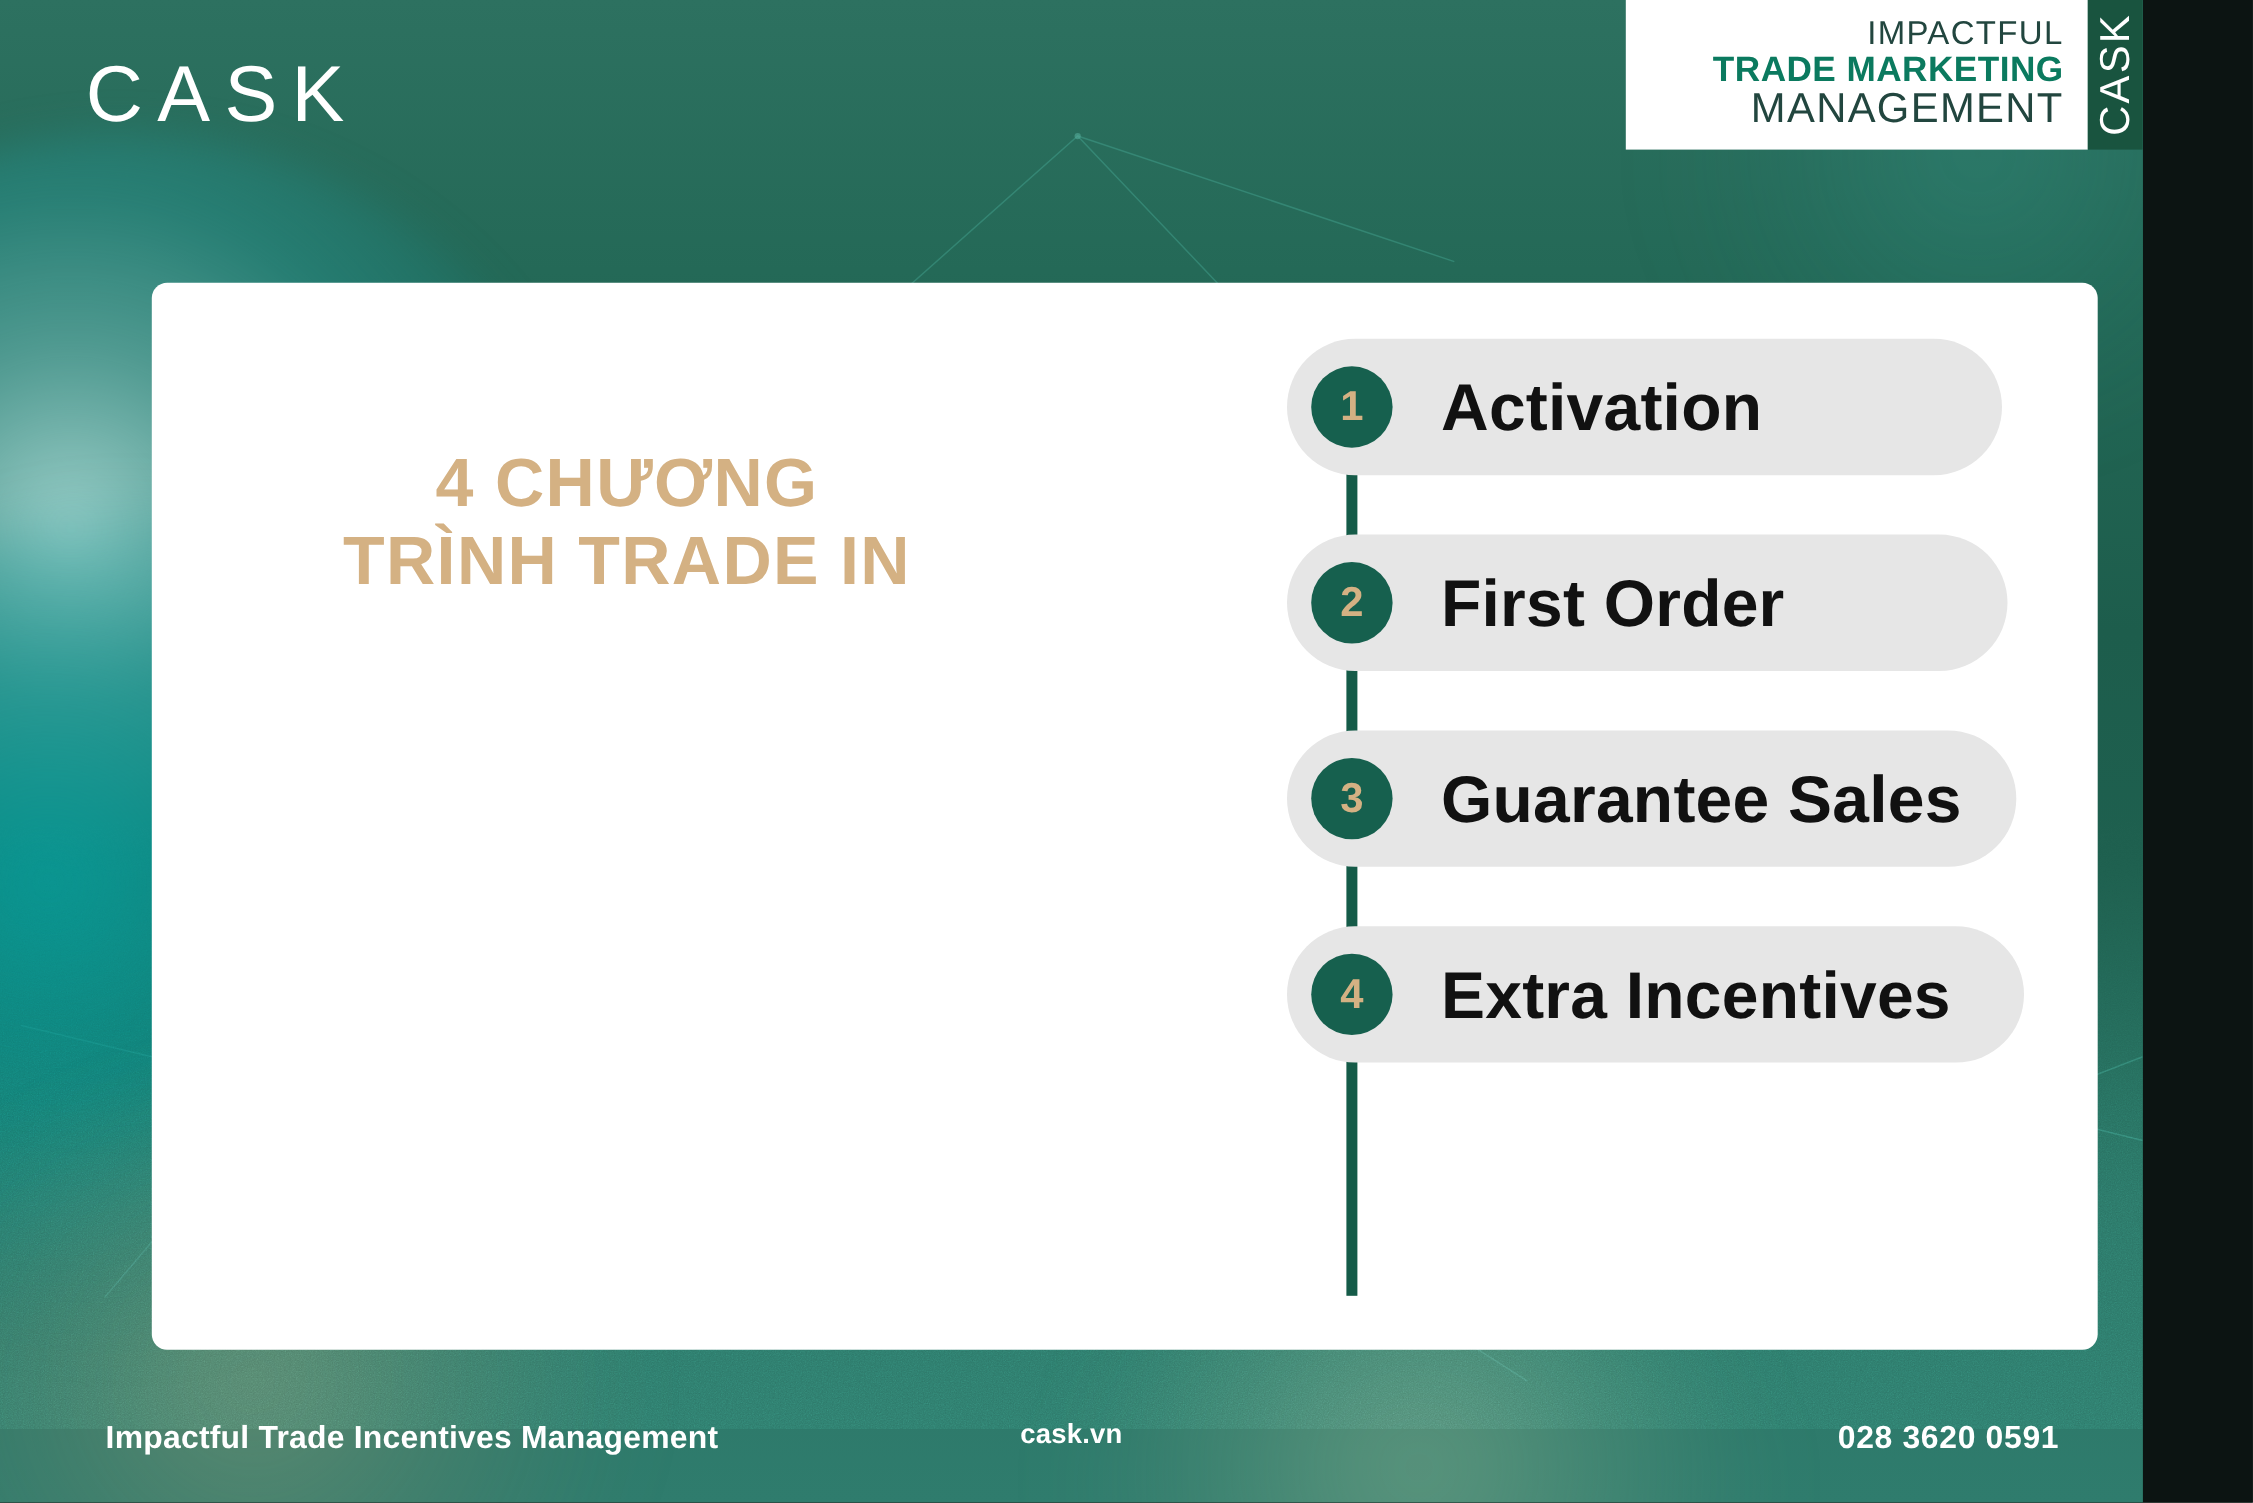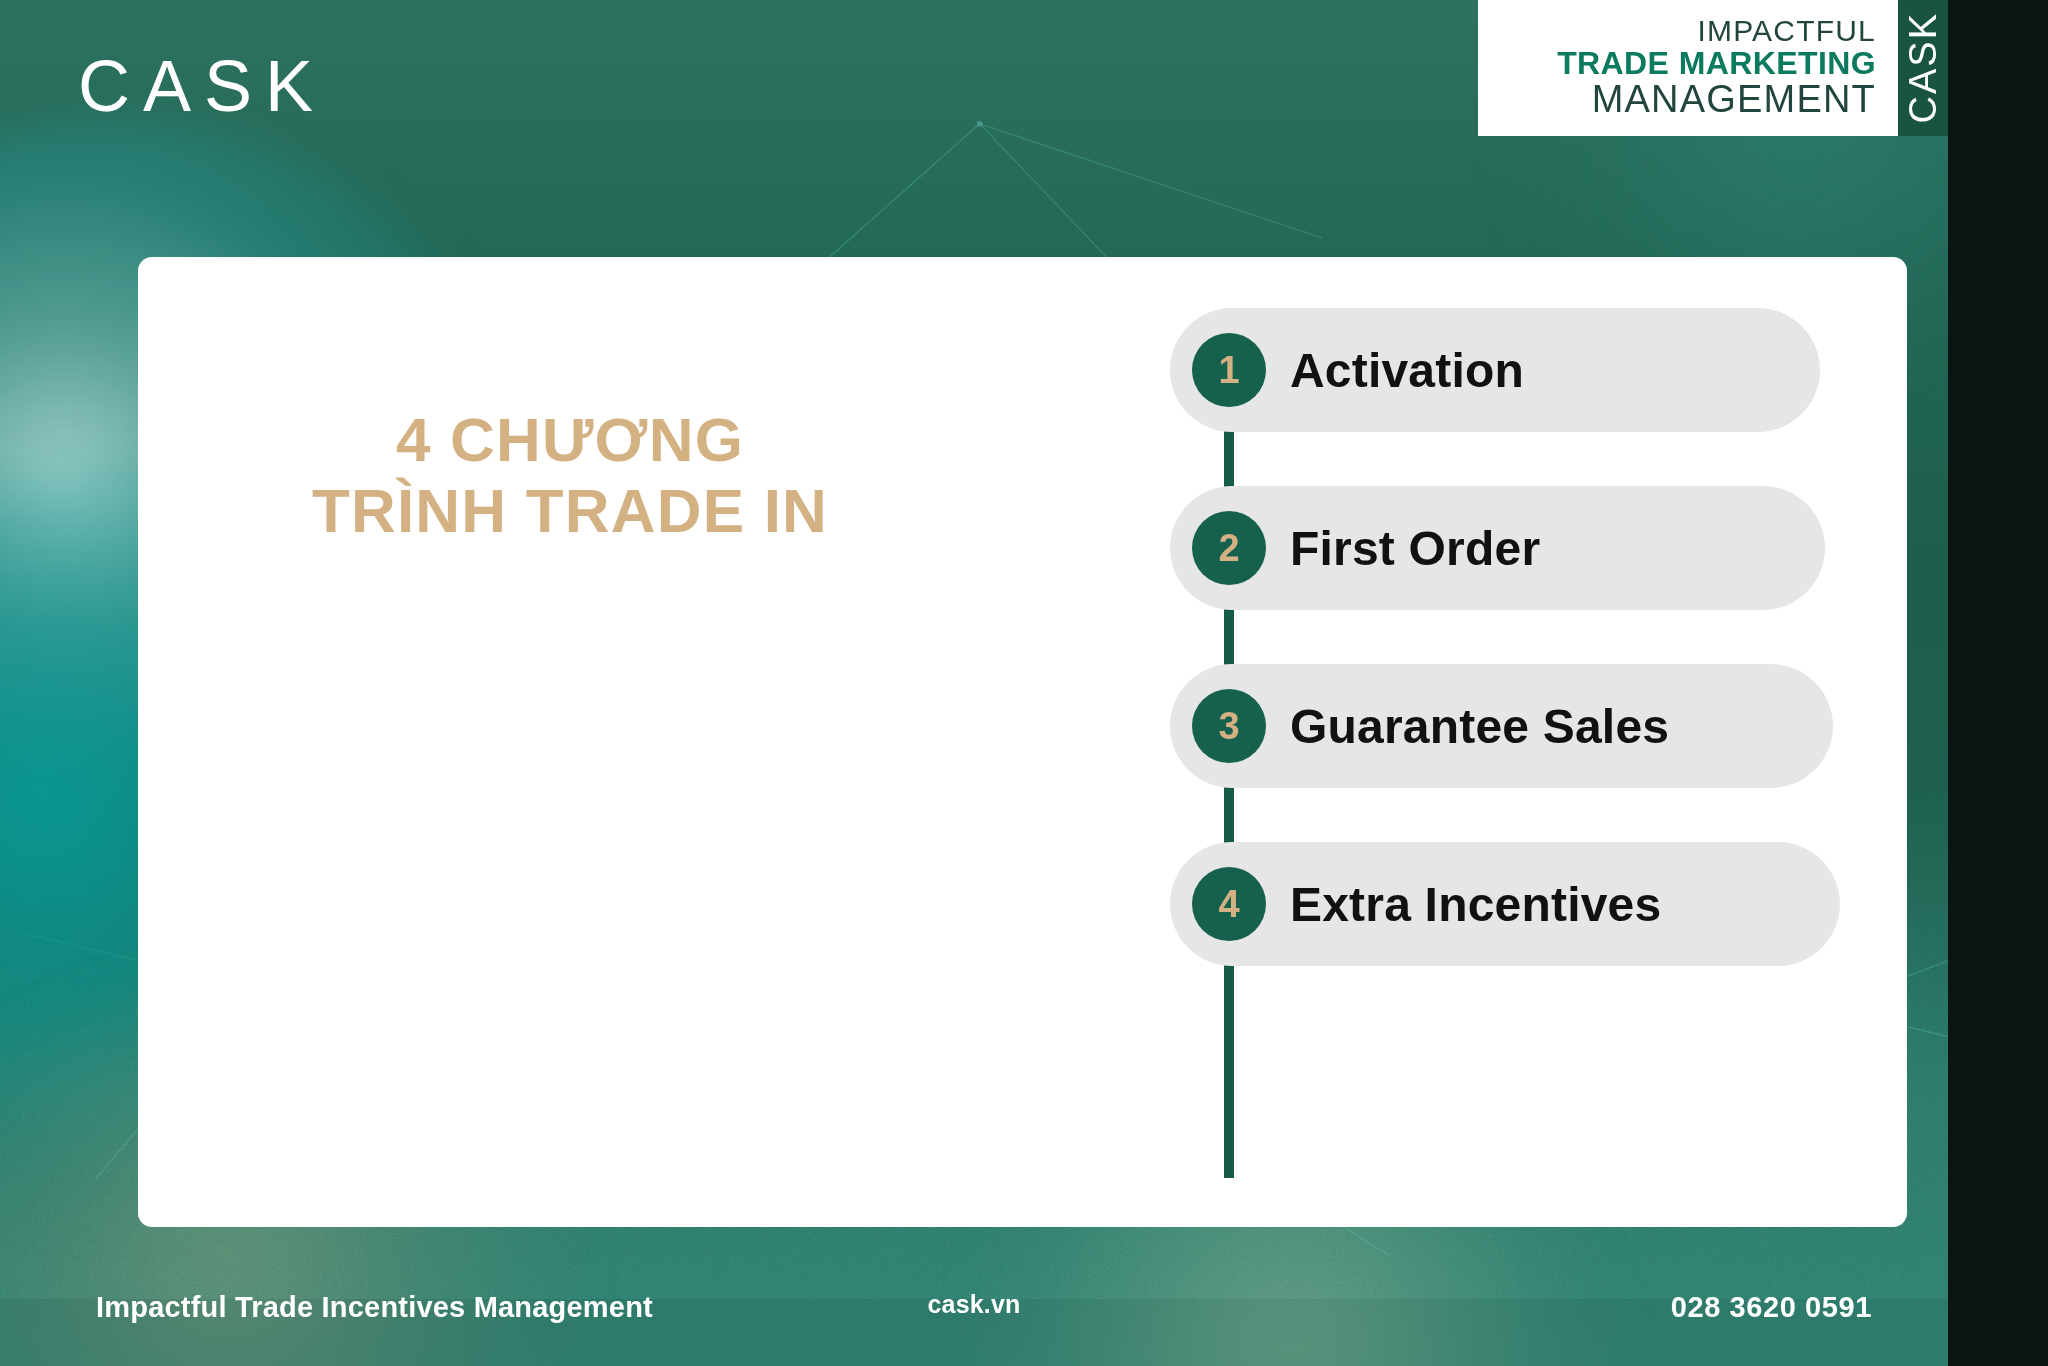--- a/index.html
+++ b/index.html
@@ -257,8 +257,8 @@
     line-height: 1;
   }
   .step-label {
-    margin-left: 24px;
-    font-size: 48px;
+    margin-left: 44px;
+    font-size: 60px;
     font-weight: 600;
     color: #111111;
     letter-spacing: 0.2px;

